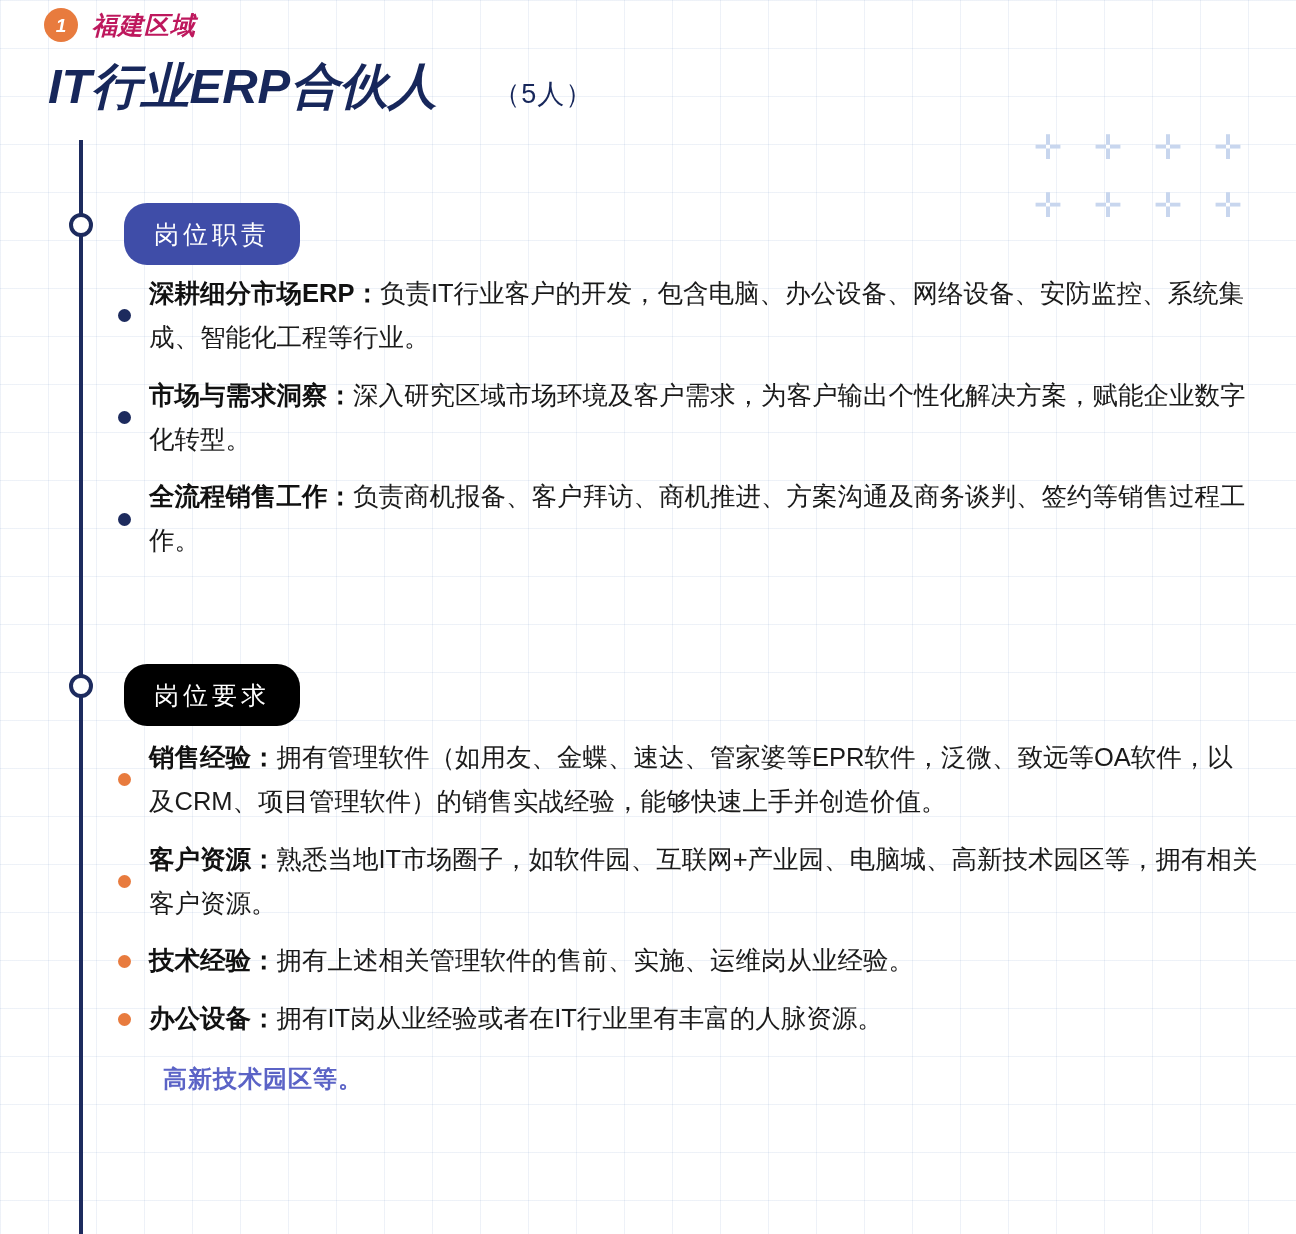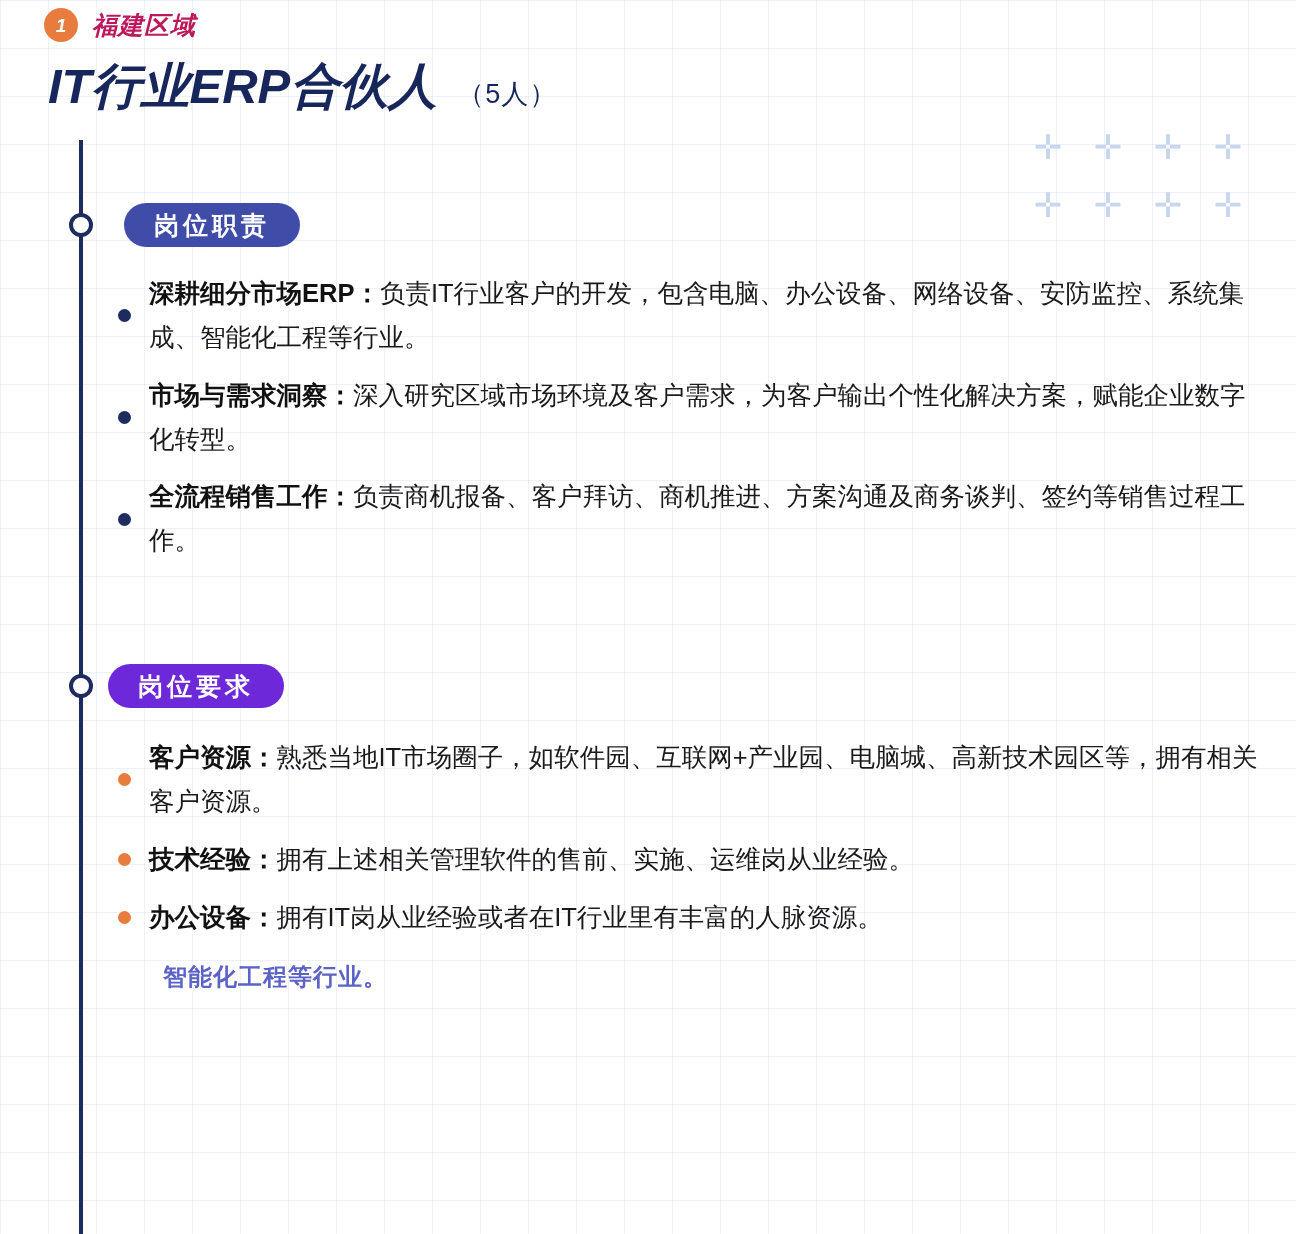--- a/index.html
+++ b/index.html
@@ -58,6 +58,7 @@
     align-items: baseline;
     margin-top: 18px;
     margin-left: 4px;
+    gap: 36px;
   }
   .main-title {
     font-size: 49px;

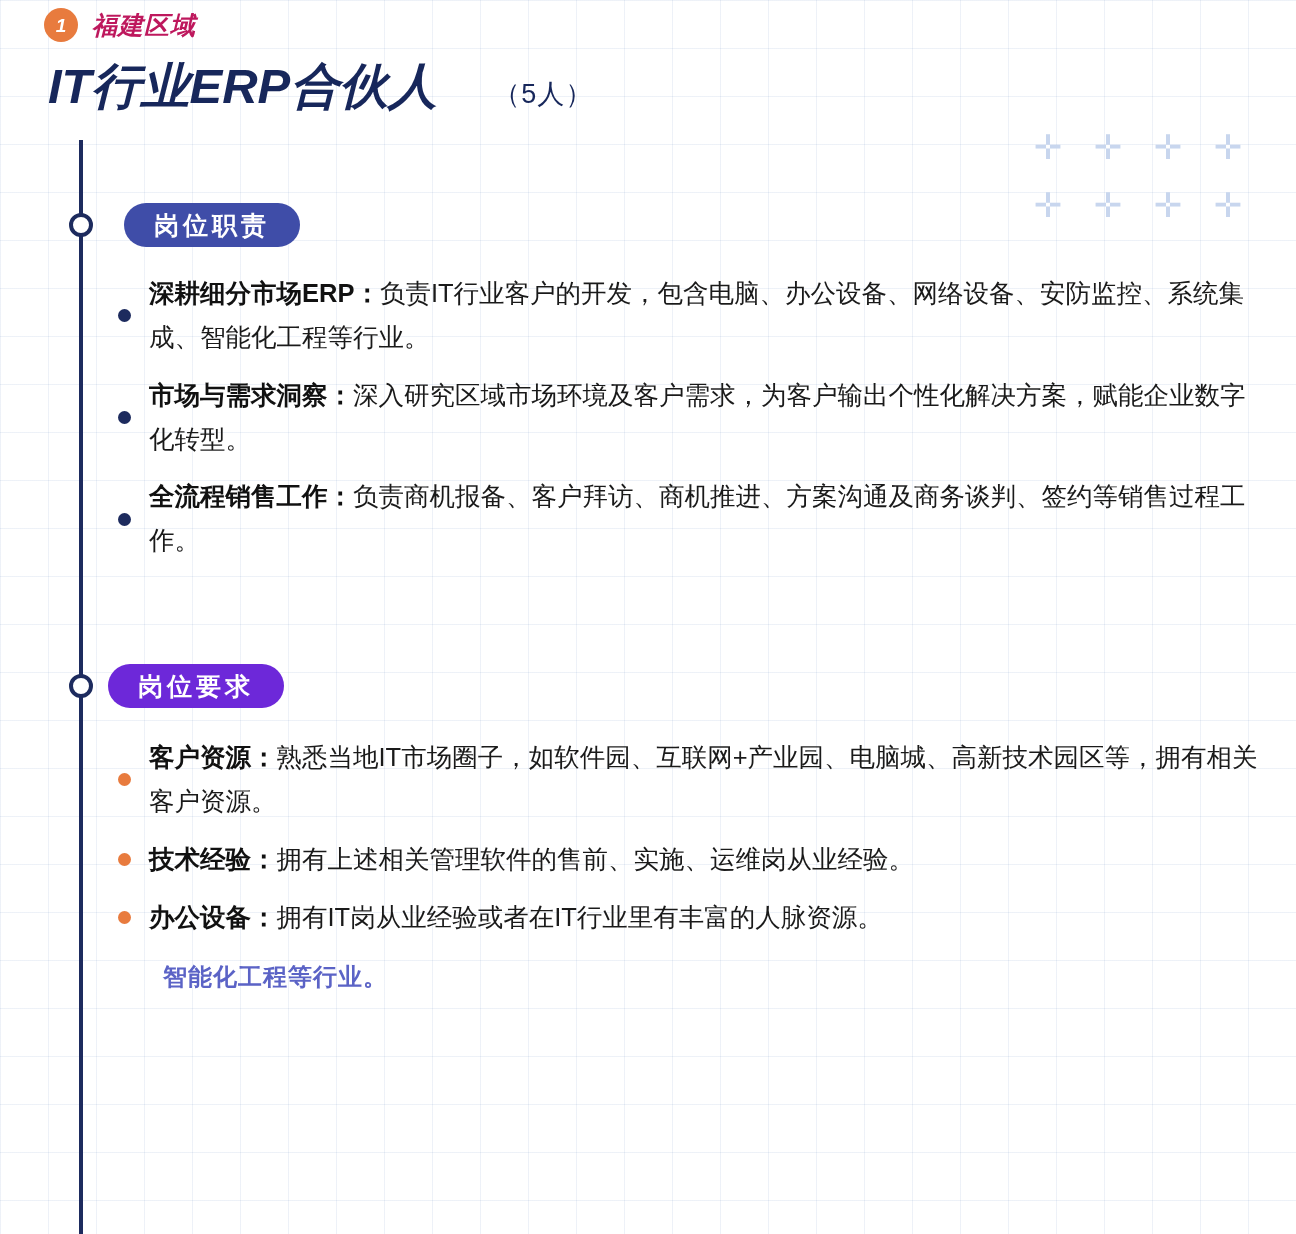--- a/index.html
+++ b/index.html
@@ -117,12 +117,12 @@
   
   .pill {
     position: absolute;
-    height: 44px;
+    height: 62px;
     padding: 8px 30px;
     border-radius: 23px;
     color: #ffffff;
     font-size: 25px;
-    font-weight: bold;
+    font-weight: normal;
     letter-spacing: 4px;
     display: flex;
     align-items: center;

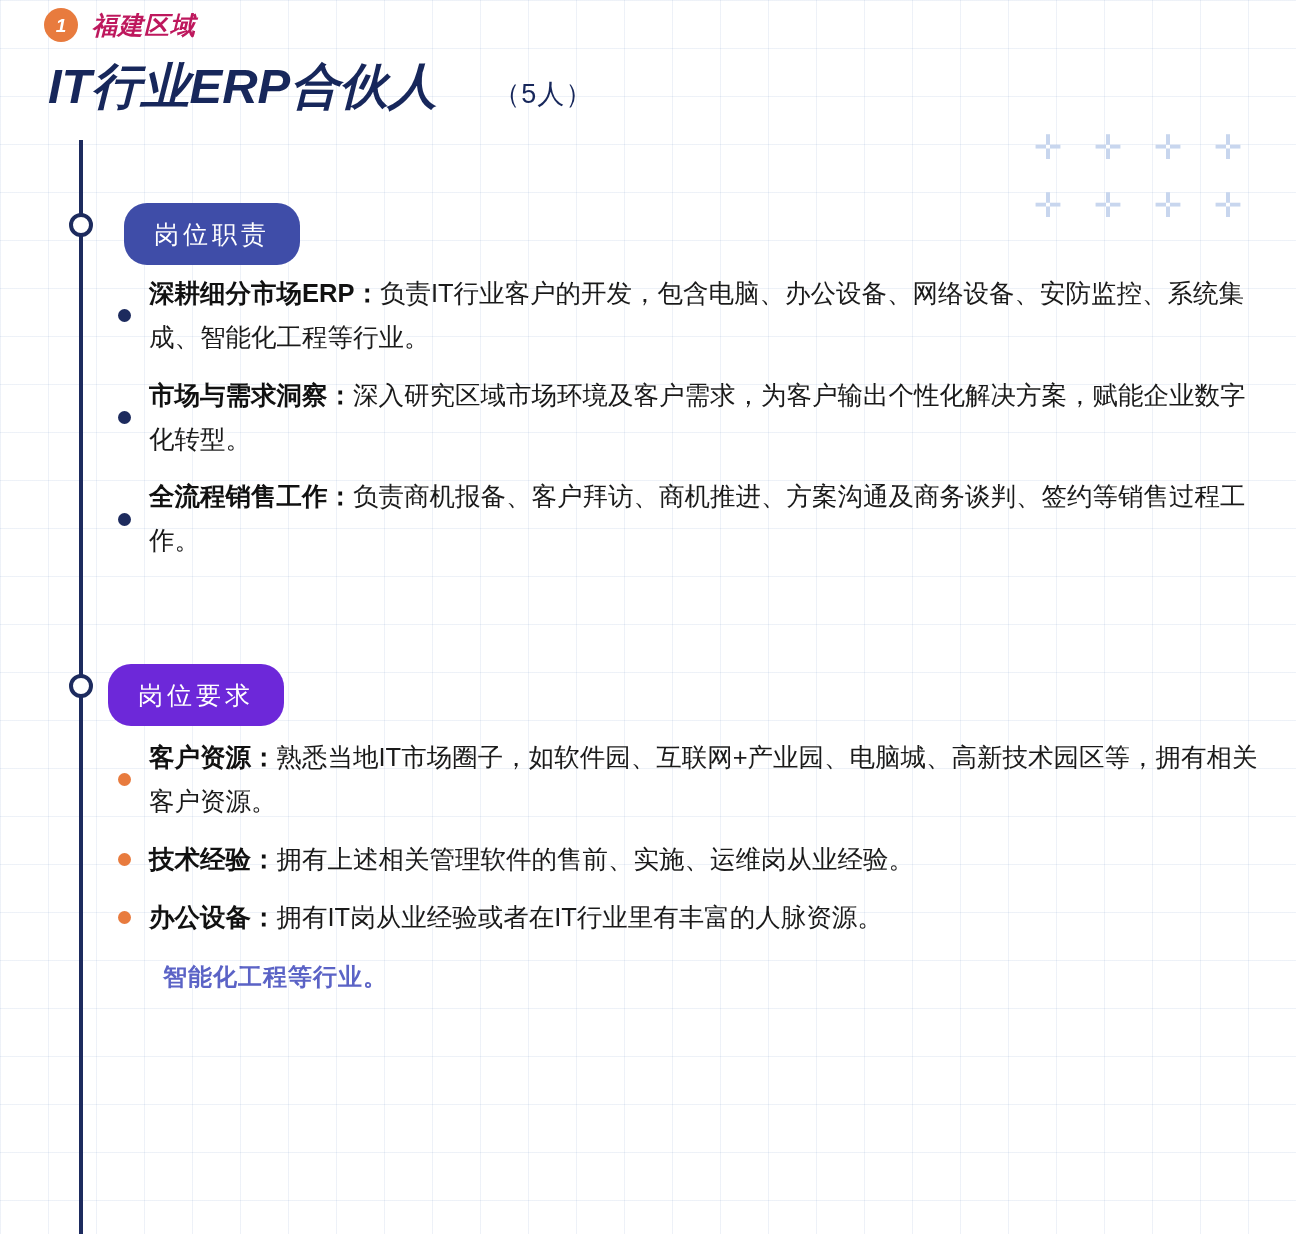--- a/index.html
+++ b/index.html
@@ -135,9 +135,9 @@
     background: #3F4DA8;
   }
   #pill-reqs {
-    left: 108px;
+    left: 124px;
     top: 664px;
-    background: #6d28d9;
+    background: #000000;
   }
 
   

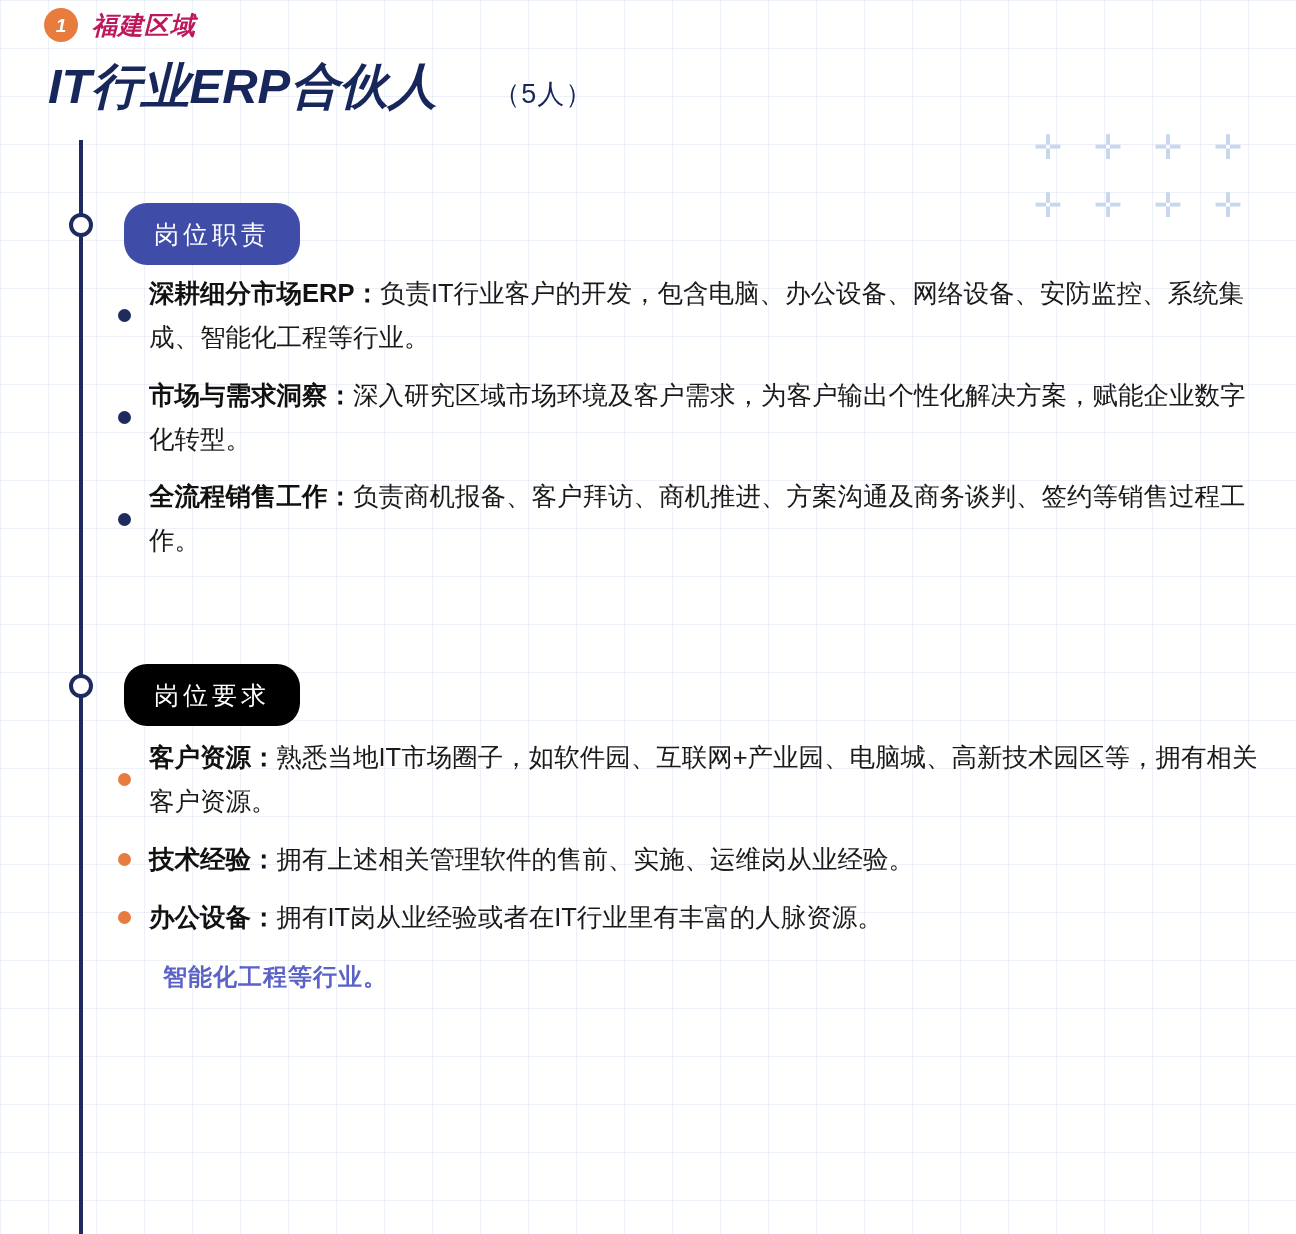--- a/index.html
+++ b/index.html
@@ -235,6 +235,10 @@
 <div class="block" id="block-reqs">
     <div class="item">
       <span class="dot orange"></span>
+      <div class="item-text"><b>销售经验：</b><span>拥有管理软件（如用友、金蝶、速达、管家婆等EPR软件，泛微、致远等OA软件，以及CRM、项目管理软件）的销售实战经验，能够快速上手并创造价值。</span></div>
+    </div>
+    <div class="item">
+      <span class="dot orange"></span>
       <div class="item-text"><b>客户资源：</b><span>熟悉当地IT市场圈子，如软件园、互联网+产业园、电脑城、高新技术园区等，拥有相关客户资源。</span></div>
     </div>
     <div class="item">

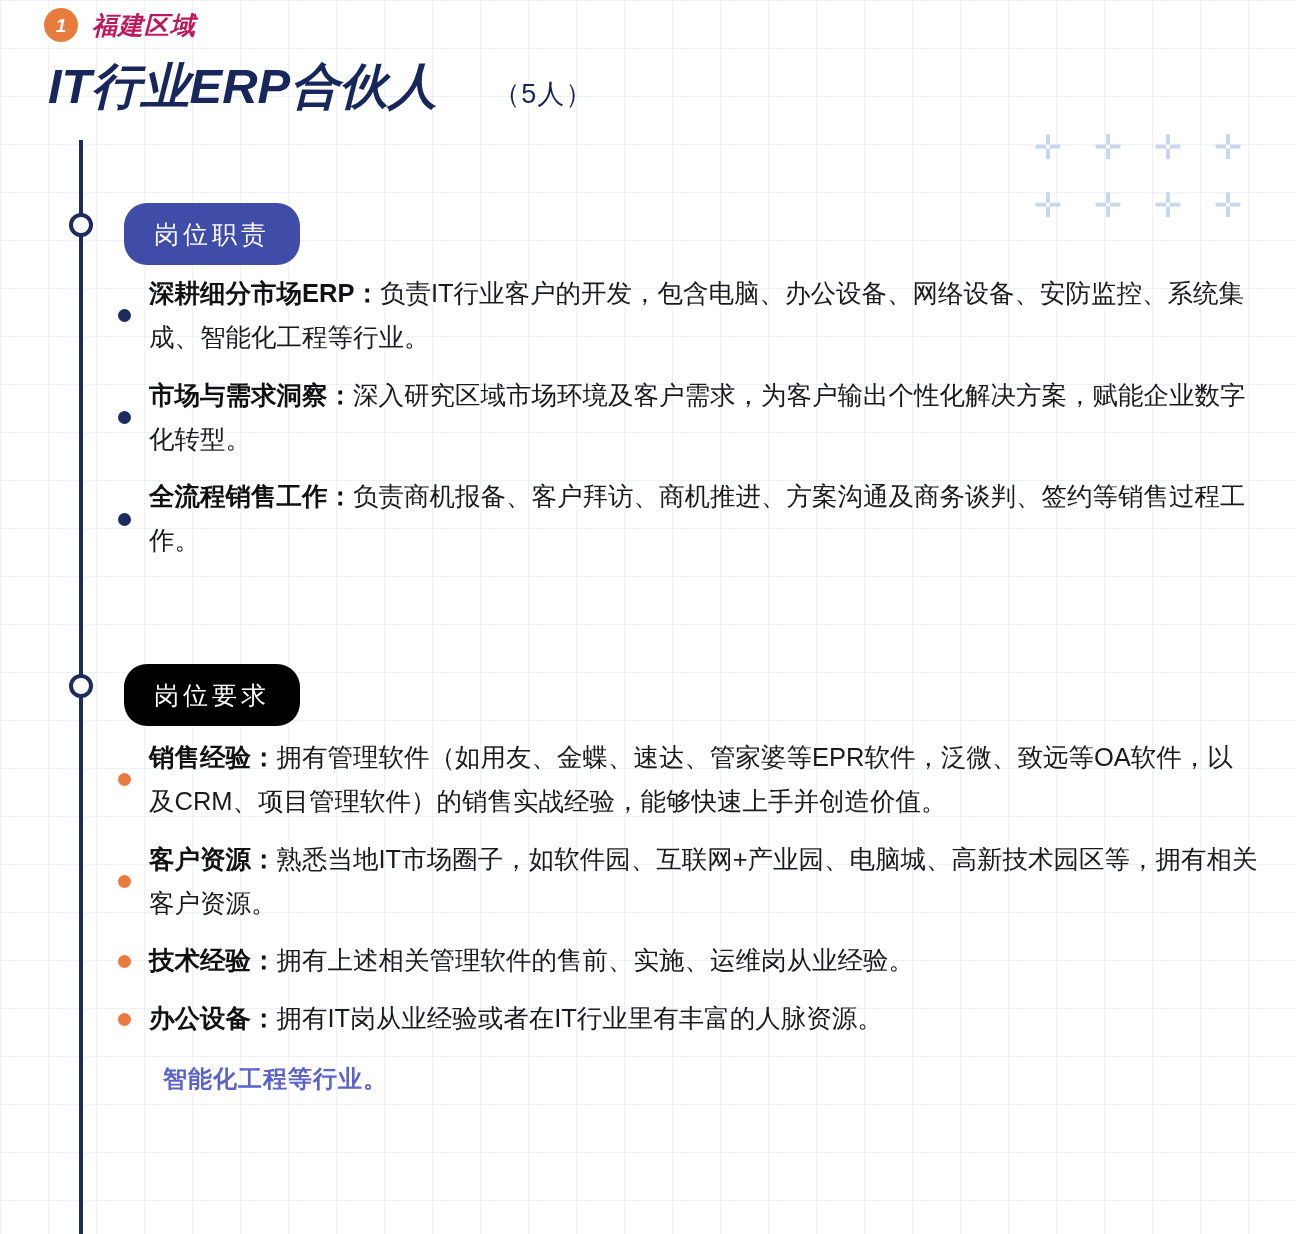--- a/index.html
+++ b/index.html
@@ -249,7 +249,7 @@
       <span class="dot orange"></span>
       <div class="item-text"><b>办公设备：</b><span>拥有IT岗从业经验或者在IT行业里有丰富的人脉资源。</span></div>
     </div>
-    <div class="footnote">智能化工程等行业。</div>
+    <div class="footnote">高新技术园区等。</div>
   </div>
 
 </body></html>

